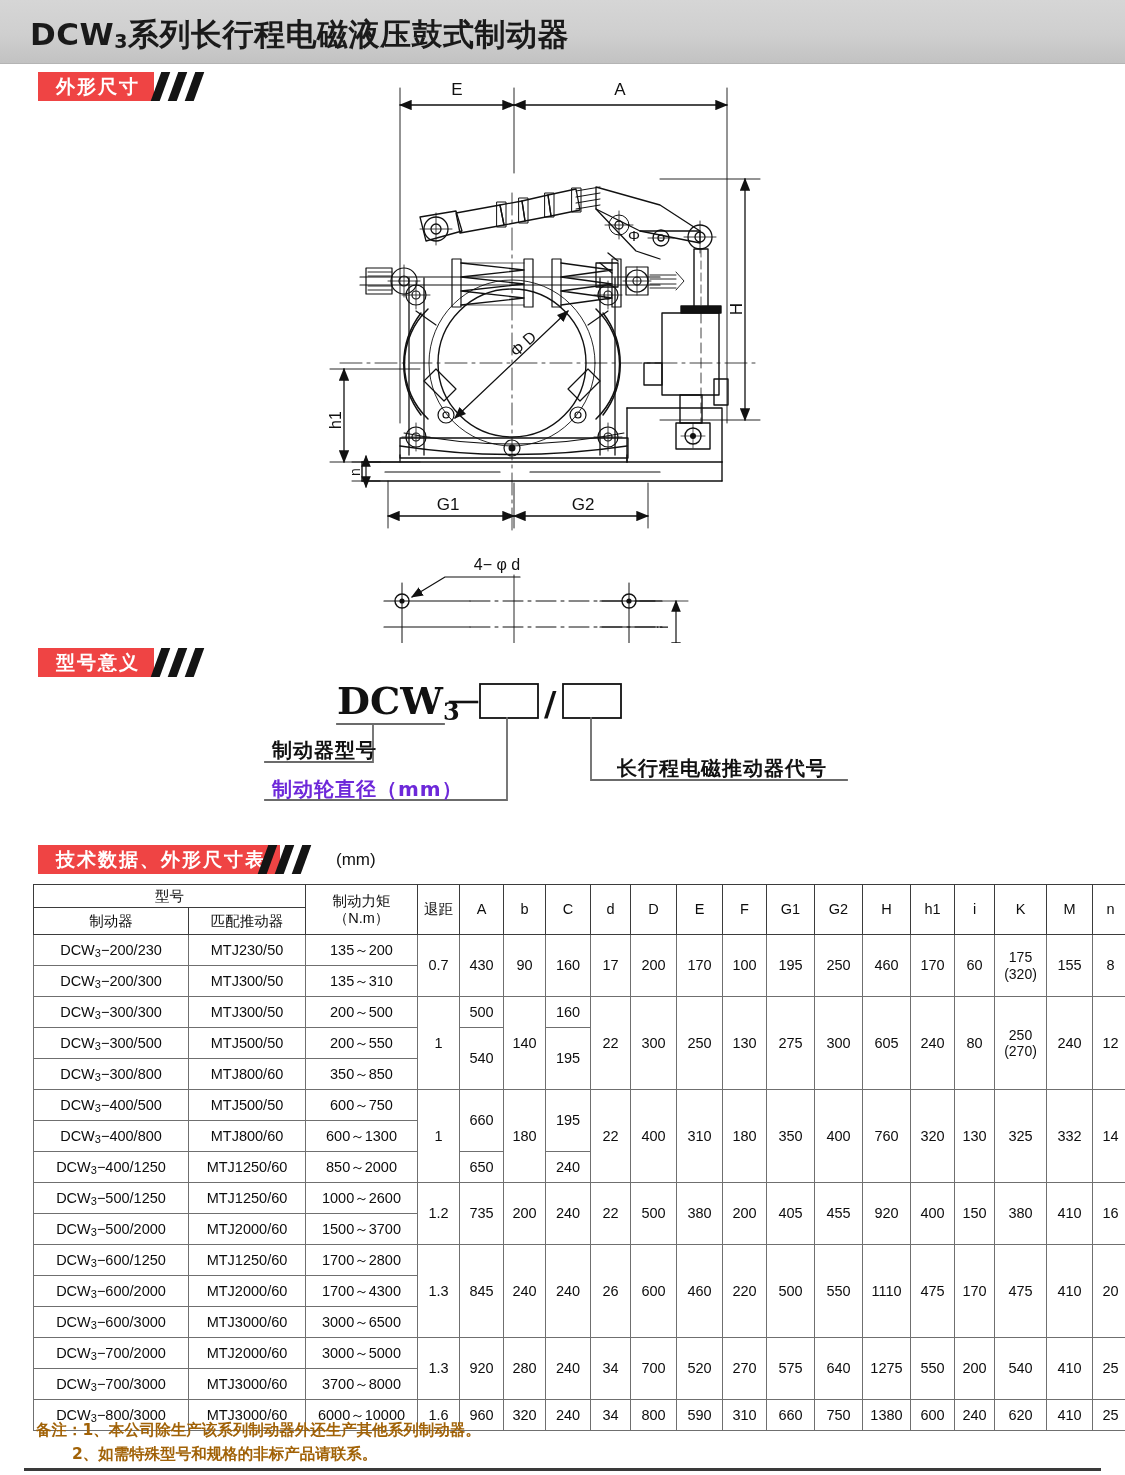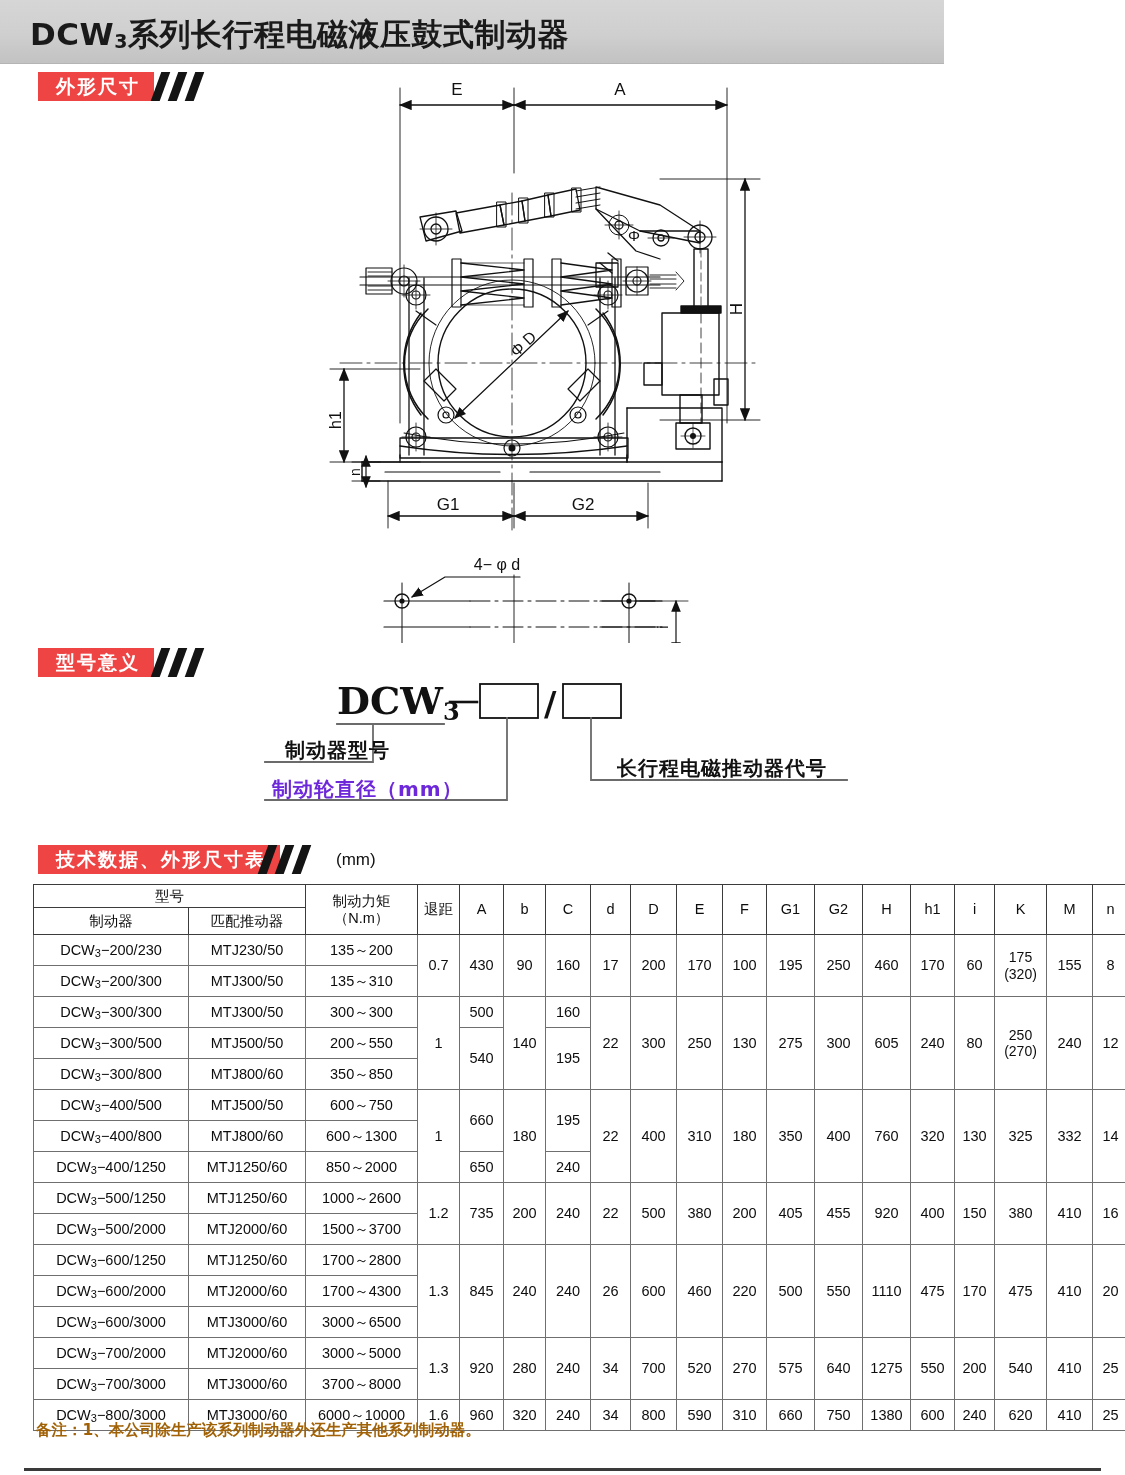--- a/index.html
+++ b/index.html
@@ -14,7 +14,7 @@
   }
   
   .titlebar{
-    position:absolute;left:0;top:0;width:944px;height:63px;
+    position:absolute;left:0;top:0;width:1125px;height:63px;
     background:linear-gradient(to bottom,#d6d6d6 0%,#cfcfcf 55%,#c2c2c2 100%);
     border-bottom:1px solid #b4b4b4;
   }

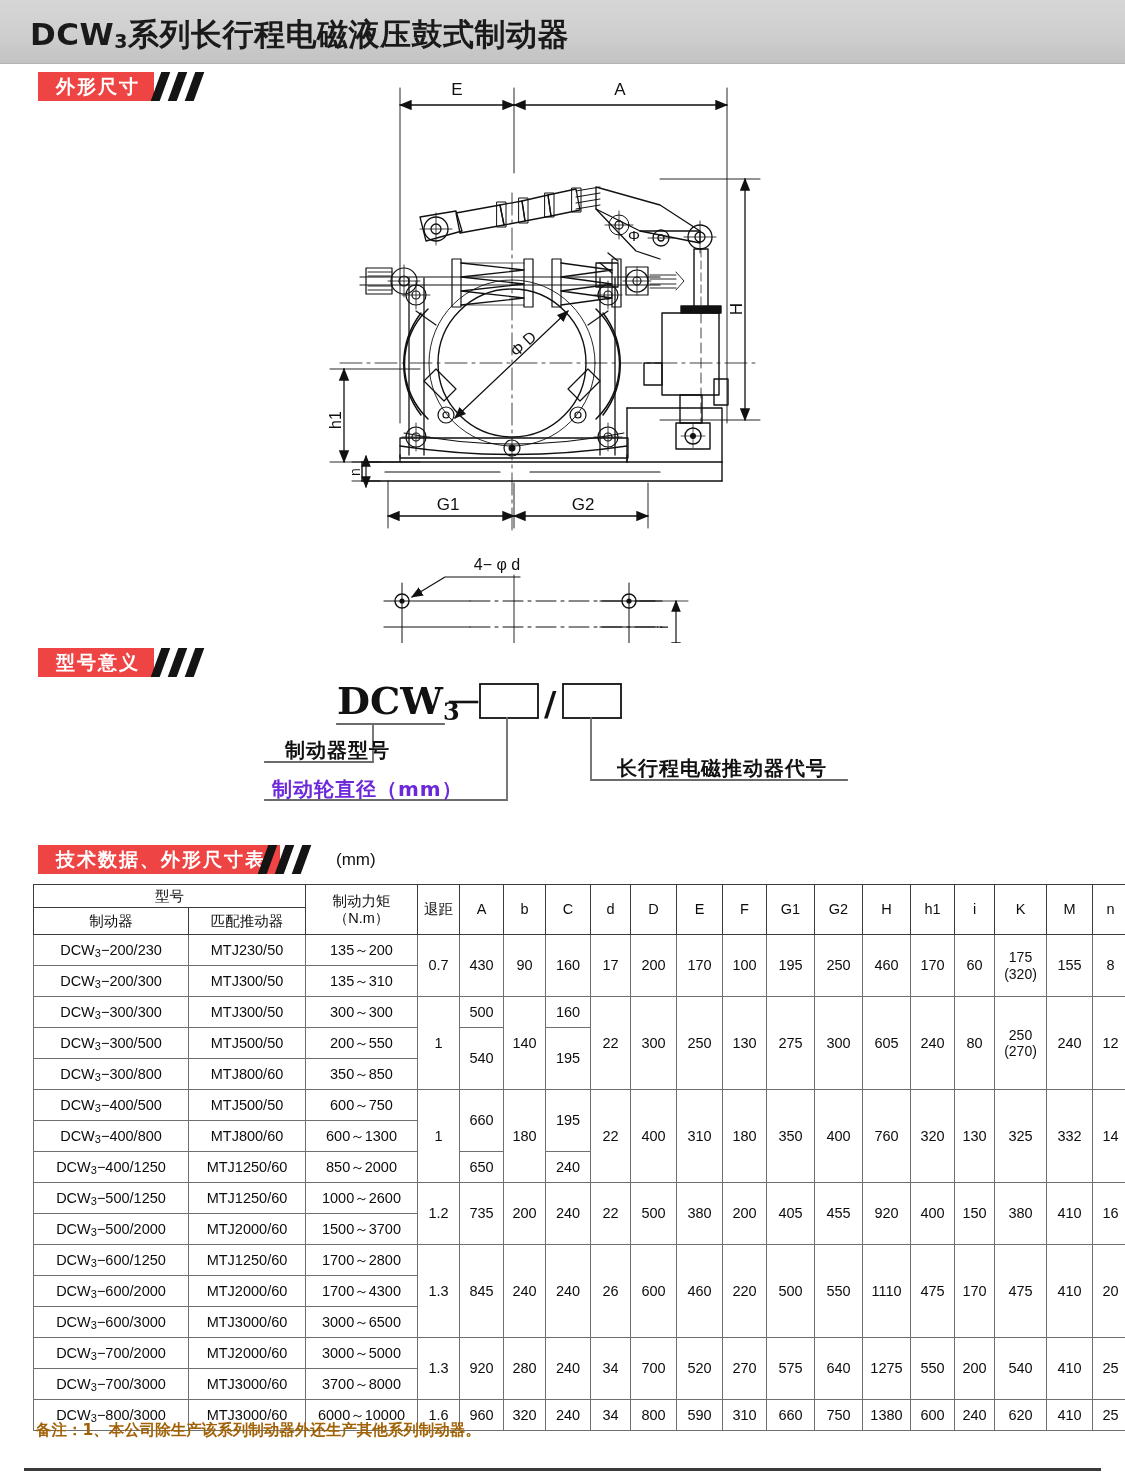--- a/index.html
+++ b/index.html
@@ -432,7 +432,7 @@
 
   <path d="M584 46 L584 108 L840 108" stroke="#6b6b6b" stroke-width="1.8"></path>
 </svg>
-<div style="position:absolute;left:265px;top:65px;font-size:20px;font-weight:bold;font-family:'DejaVu Sans','Liberation Sans',sans-serif;color:#111;letter-spacing:1px;margin-left:13px;">制动器型号</div>
+<div style="position:absolute;left:265px;top:65px;font-size:20px;font-weight:bold;font-family:'DejaVu Sans','Liberation Sans',sans-serif;color:#111;letter-spacing:1px;">制动器型号</div>
 <div style="position:absolute;left:265px;top:104px;font-size:20px;font-weight:bold;font-family:'DejaVu Sans','Liberation Sans',sans-serif;color:#6d28d9;letter-spacing:1px;">制动轮直径（mm）</div>
 <div style="position:absolute;left:610px;top:83px;font-size:20px;font-weight:bold;font-family:'DejaVu Sans','Liberation Sans',sans-serif;color:#111;letter-spacing:1px;">长行程电磁推动器代号</div>
 </div>

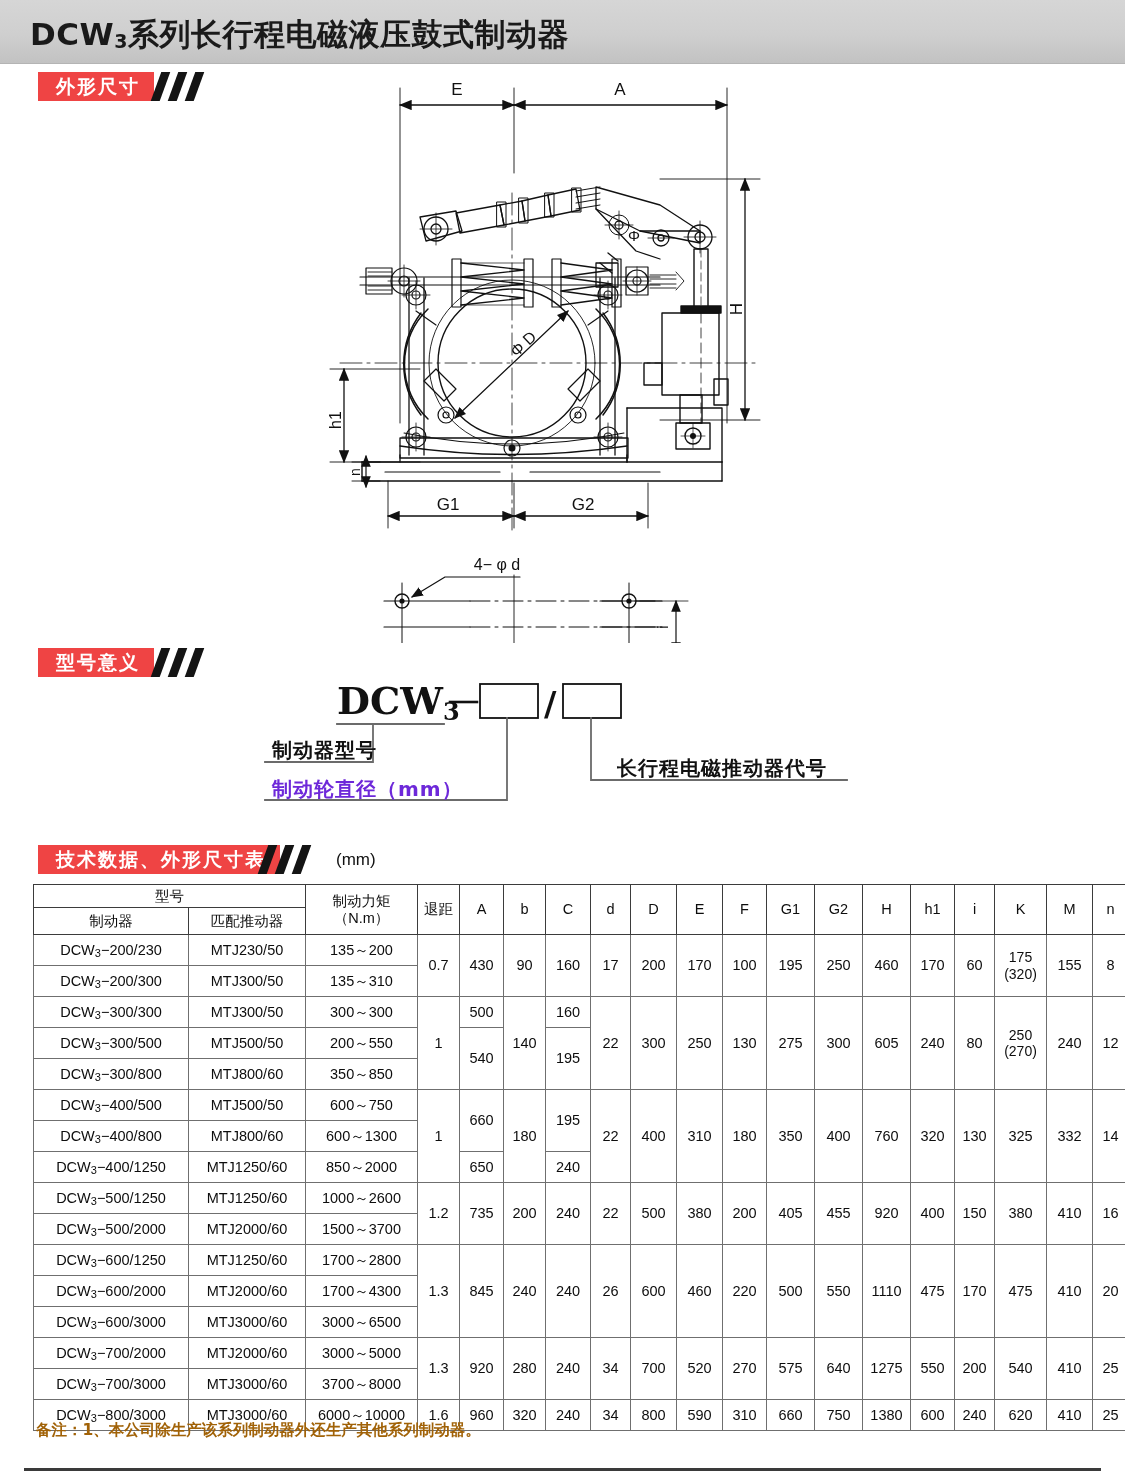--- a/index.html
+++ b/index.html
@@ -545,7 +545,7 @@
     <tr>
       <td>DCW<sub class="sm">3</sub>−300/300</td>
       <td>MTJ300/50</td>
-      <td>300～300</td>
+      <td>200～500</td>
       <td rowspan="3">1</td>
       <td>500</td>
       <td rowspan="3">140</td>

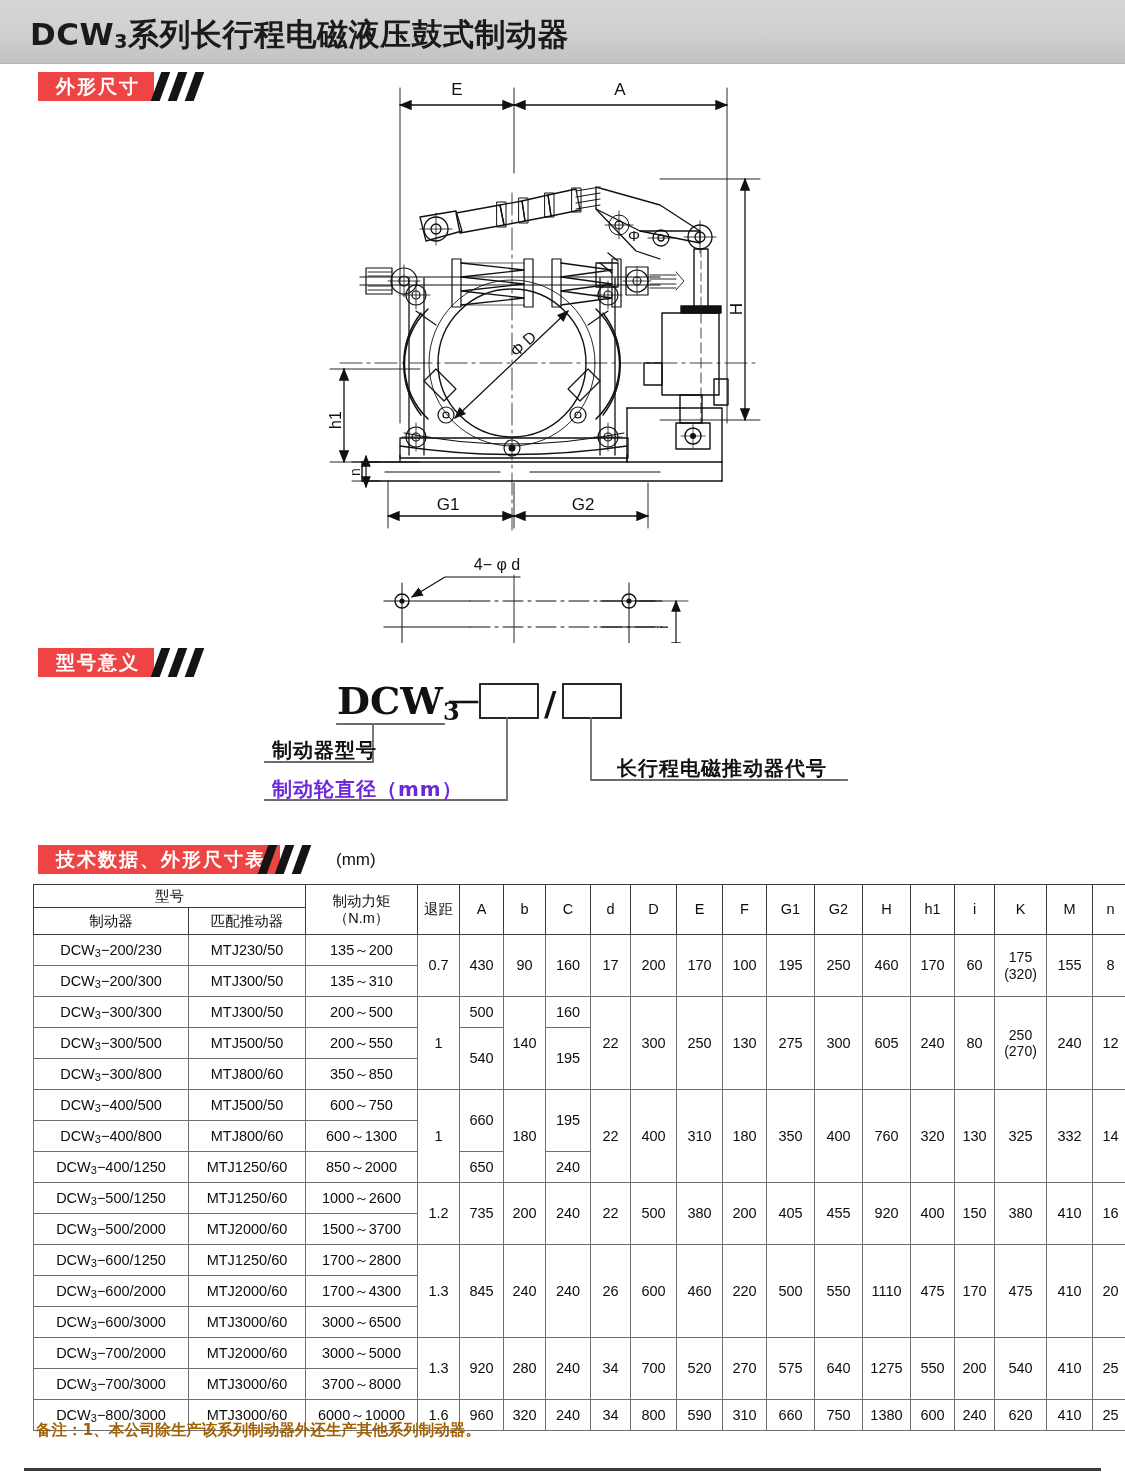--- a/index.html
+++ b/index.html
@@ -736,6 +736,7 @@
 
 <div class="note">
   <span>备注：</span><span>1、本公司除生产该系列制动器外还生产其他系列制动器。</span>
+  <span class="l2">2、如需特殊型号和规格的非标产品请联系。</span>
 </div>
 <div class="botrule"></div>
 

